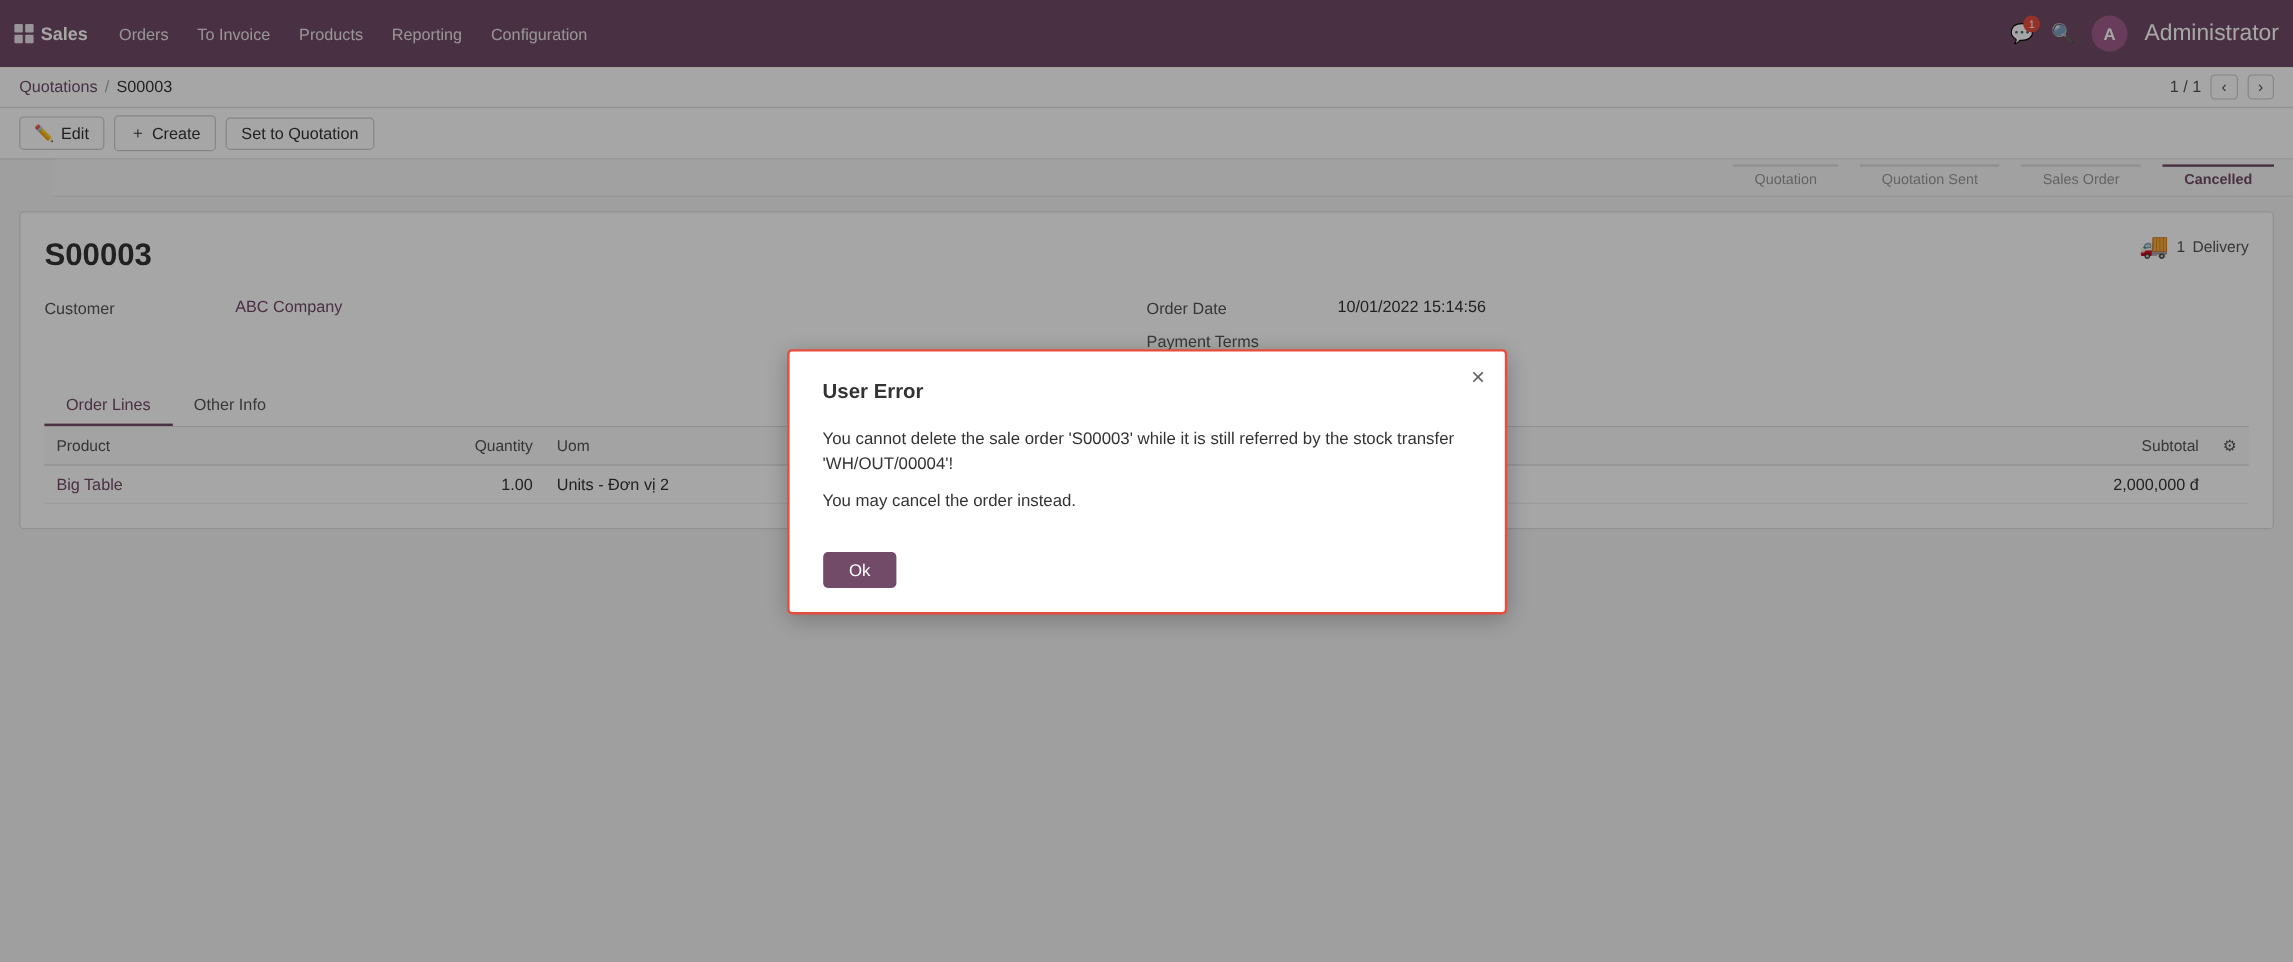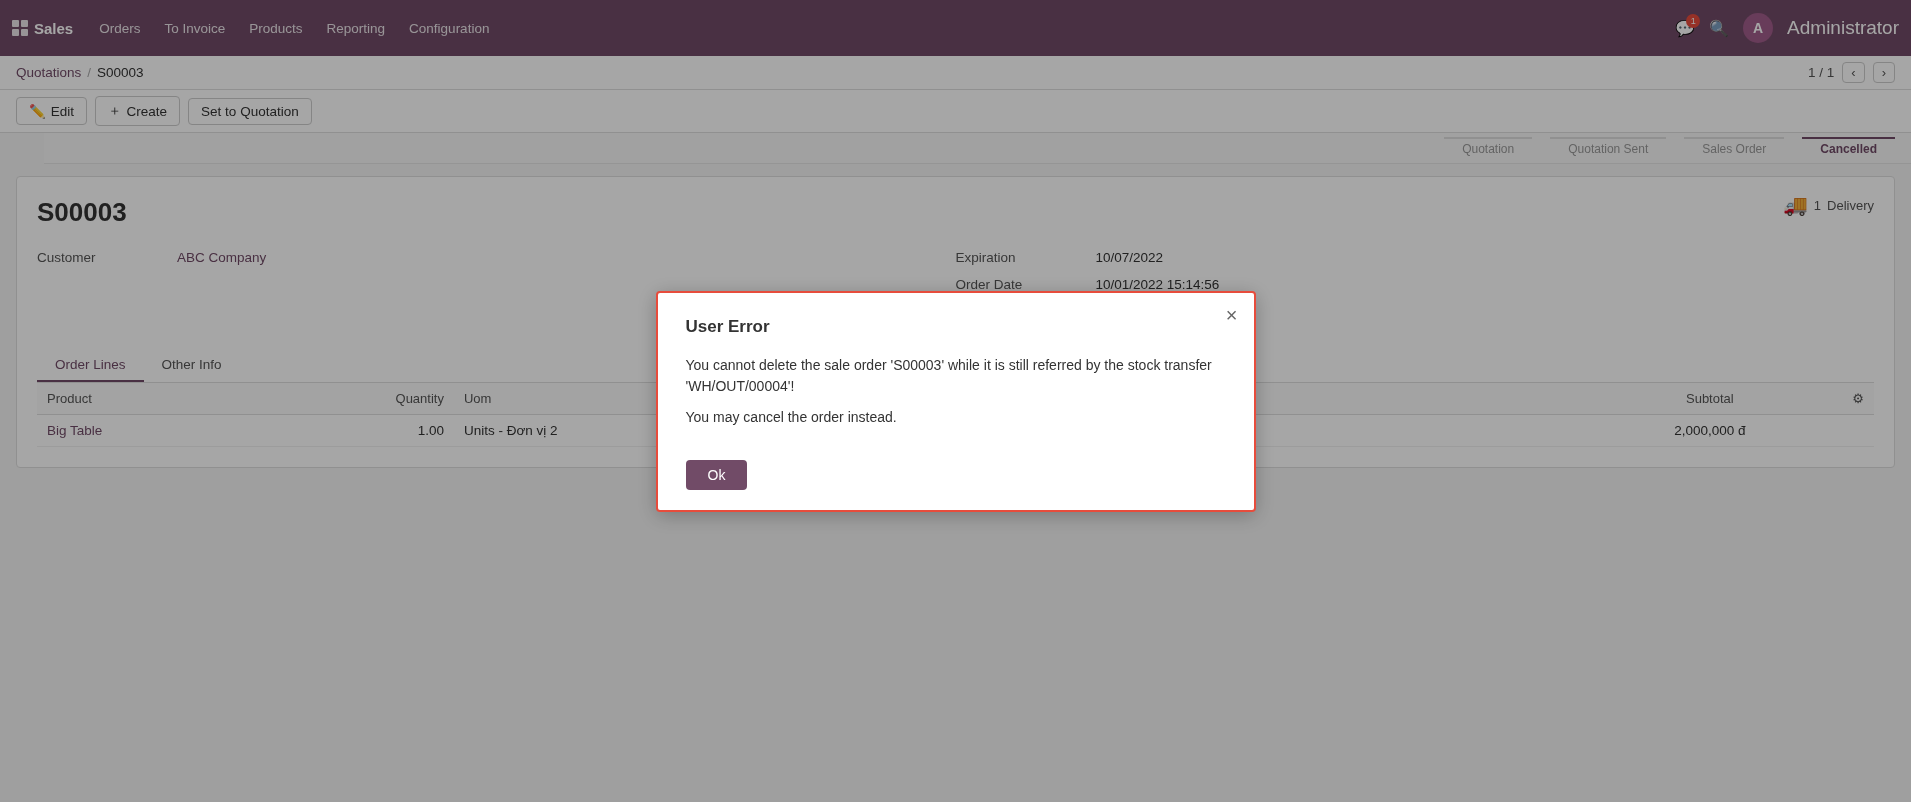--- a/index.html
+++ b/index.html
@@ -108,7 +108,7 @@
       margin-bottom: 20px;
     }
     .form-left, .form-right { padding: 0; }
-    .form-field { display: flex; align-items: flex-end; margin-bottom: 10px; }
+    .form-field { display: flex; align-items: flex-start; margin-bottom: 10px; gap: 19px; }
     .form-label { width: 140px; color: #555; font-size: 13.5px; flex-shrink: 0; padding-top: 2px; }
     .form-value { color: #714B67; font-size: 13.5px; }
     .form-value-plain { color: #333; font-size: 13.5px; }

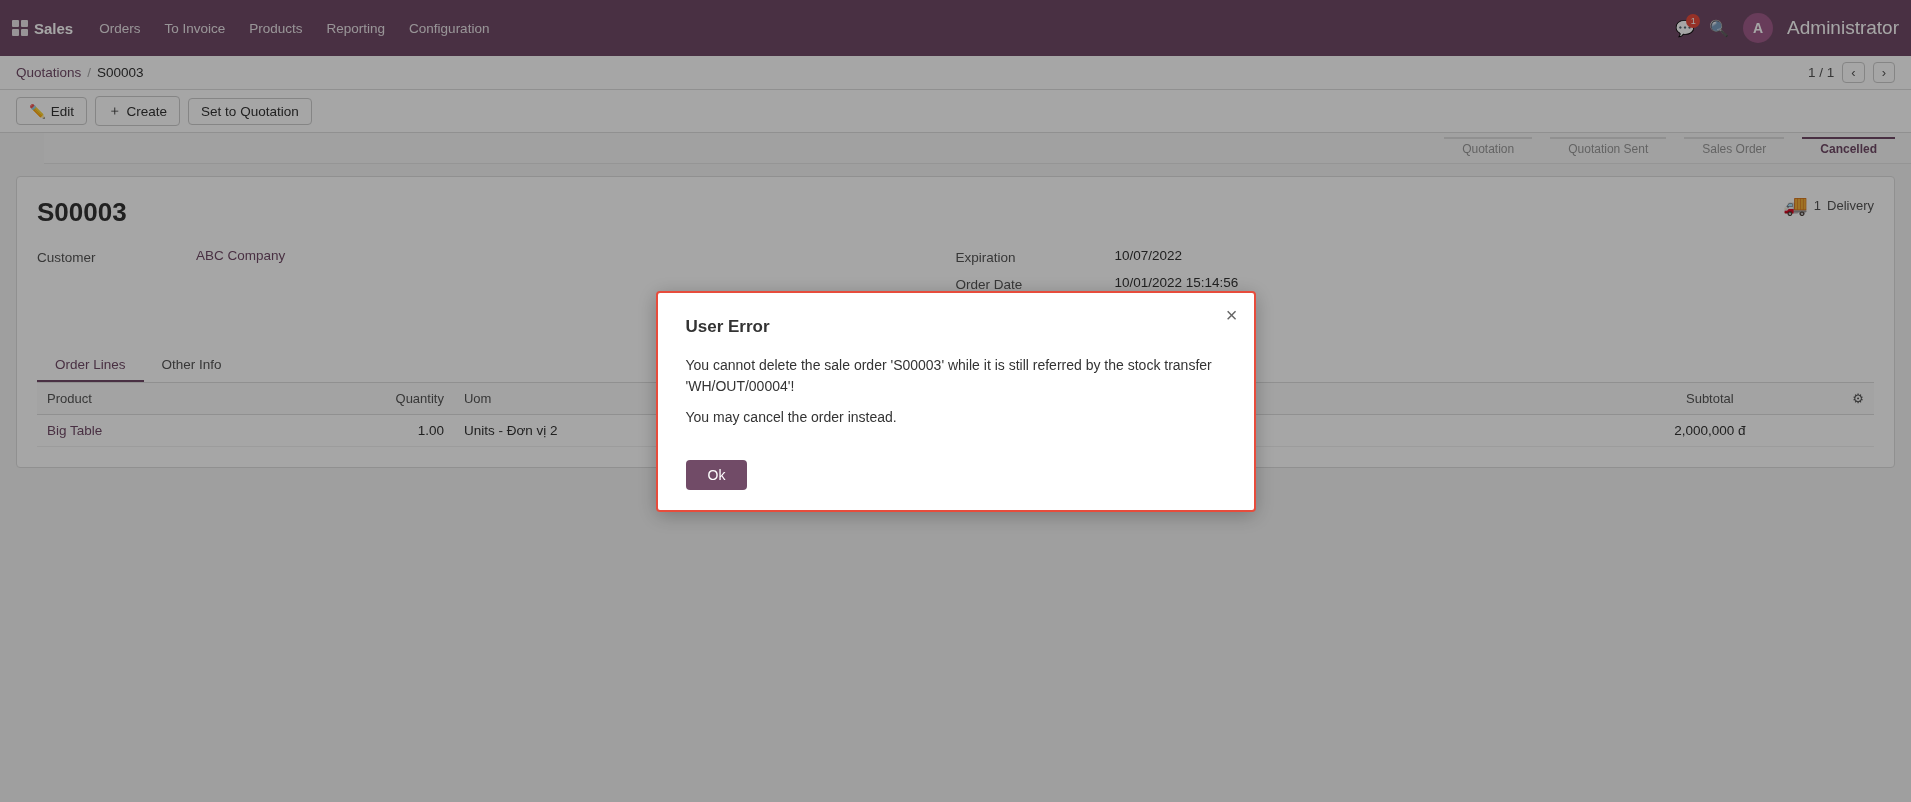--- a/index.html
+++ b/index.html
@@ -234,10 +234,6 @@
       </div>
     </div>
     <div class="form-right">
-      <div class="form-field">
-        <span class="form-label">Expiration</span>
-        <span class="form-value-plain">10/07/2022</span>
-      </div>
       <div class="form-field">
         <span class="form-label">Order Date</span>
         <span class="form-value-plain">10/01/2022 15:14:56</span>

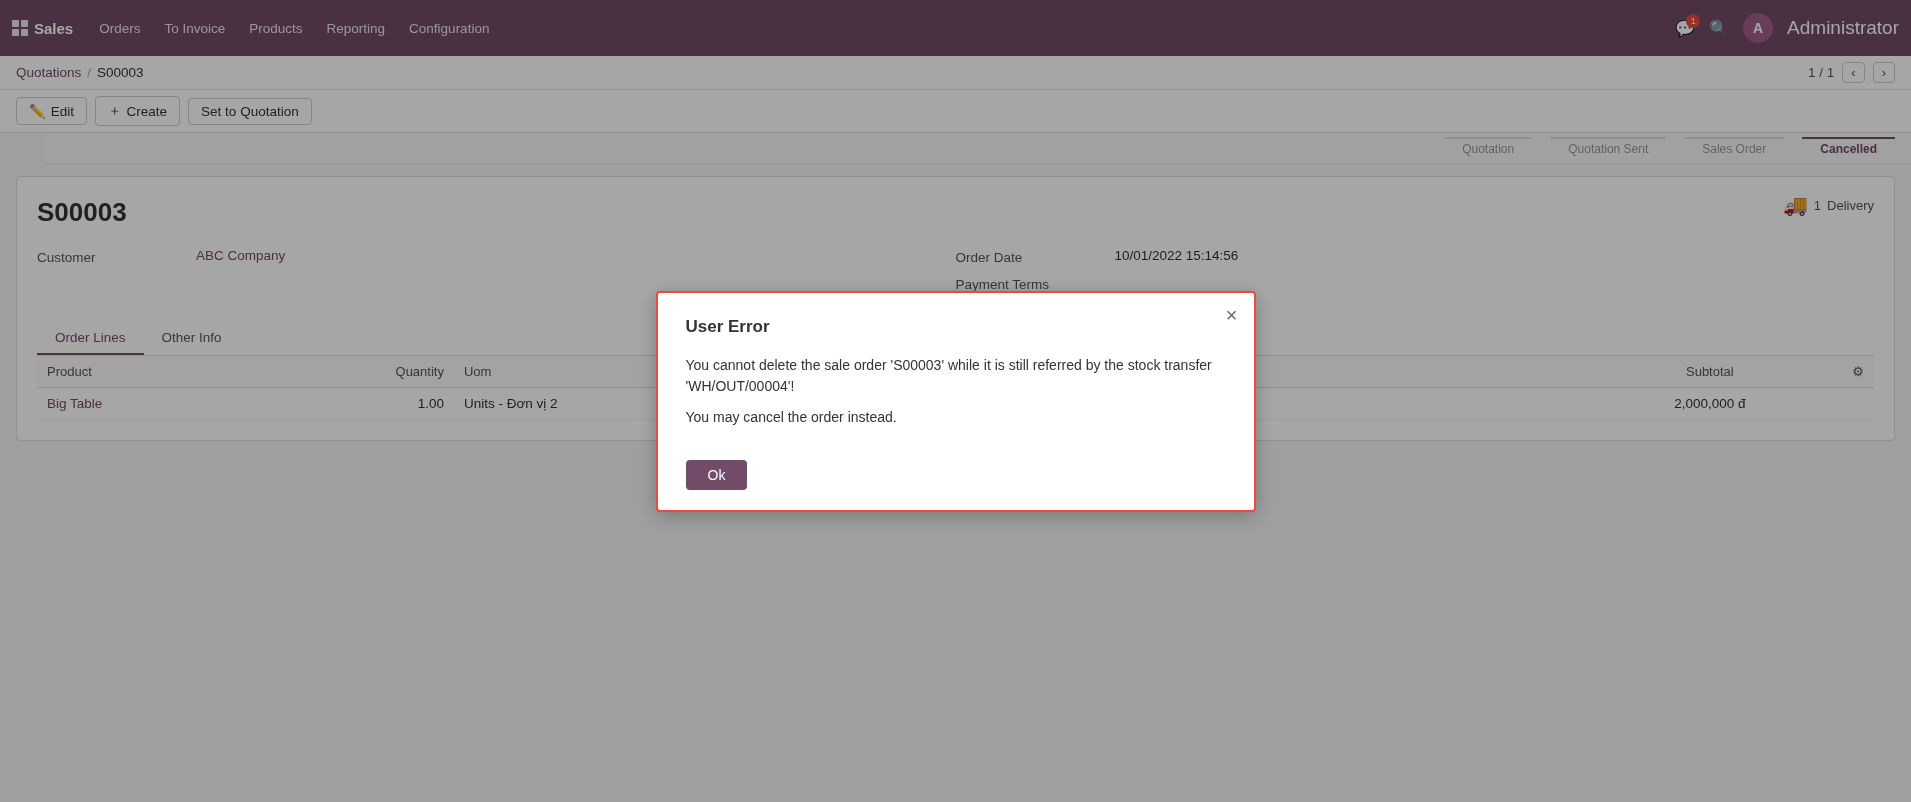--- a/index.html
+++ b/index.html
@@ -124,7 +124,7 @@
     .order-table td { padding: 8px 10px; font-size: 13.5px; border-bottom: 1px solid #f0f0f0; }
     .order-table .col-qty { text-align: right; }
     .order-table .col-price { text-align: right; }
-    .order-table .col-subtotal { text-align: center; }
+    .order-table .col-subtotal { text-align: right; }
     .product-link { color: #714B67; text-decoration: none; }
     .tax-badge { background: #e8f4e8; border: 1px solid #b8ddb8; border-radius: 10px; padding: 1px 8px; font-size: 11px; color: #555; }
 

